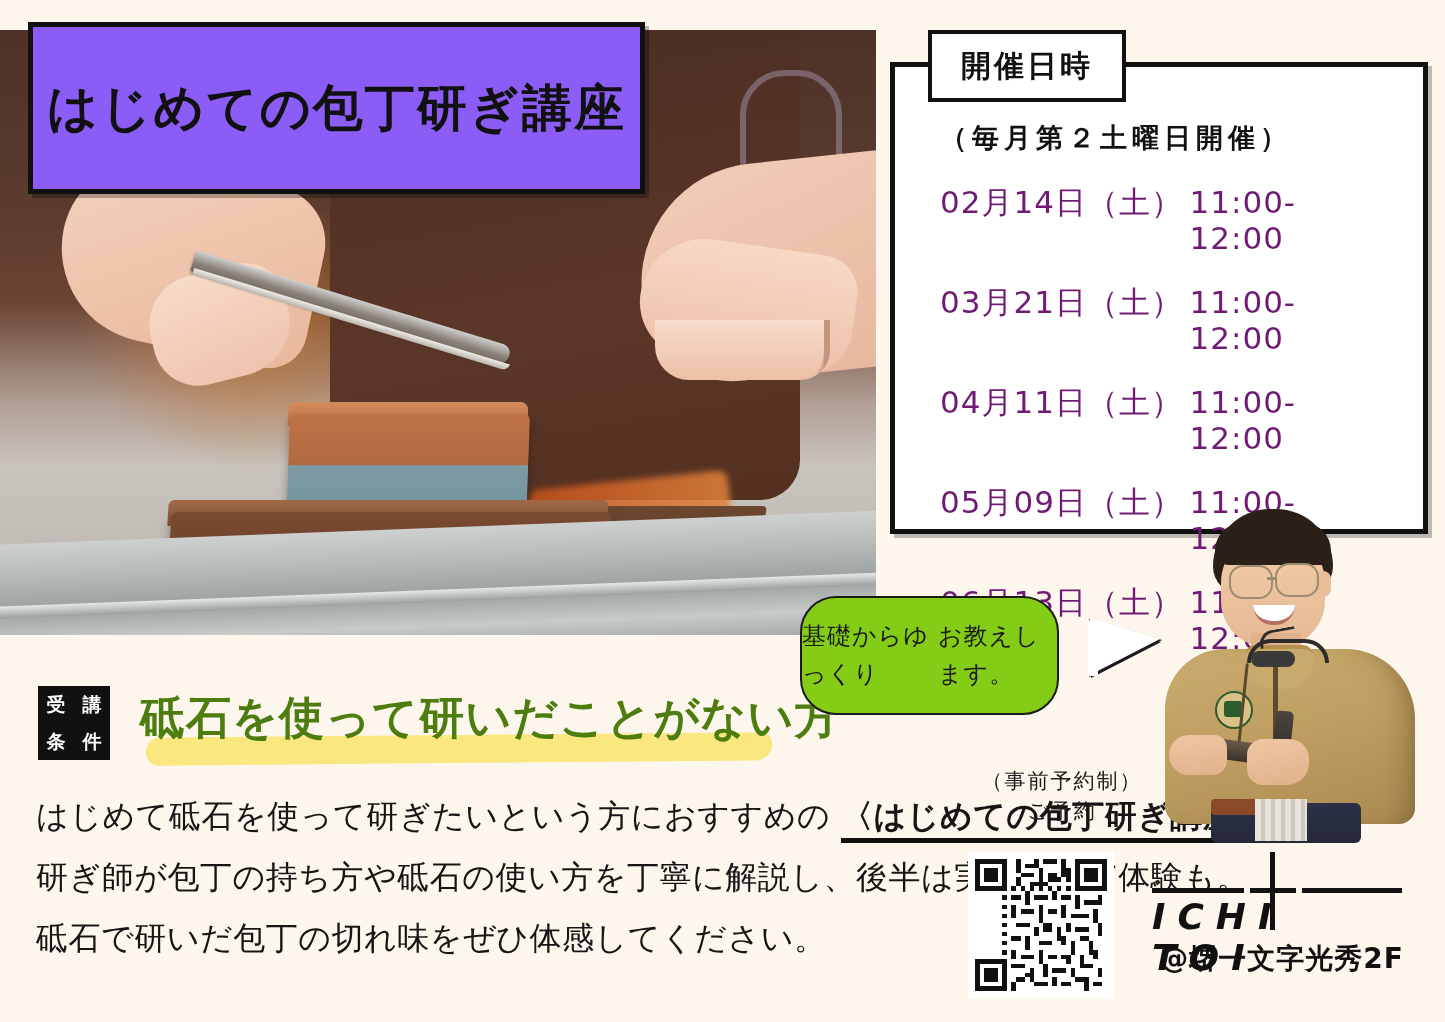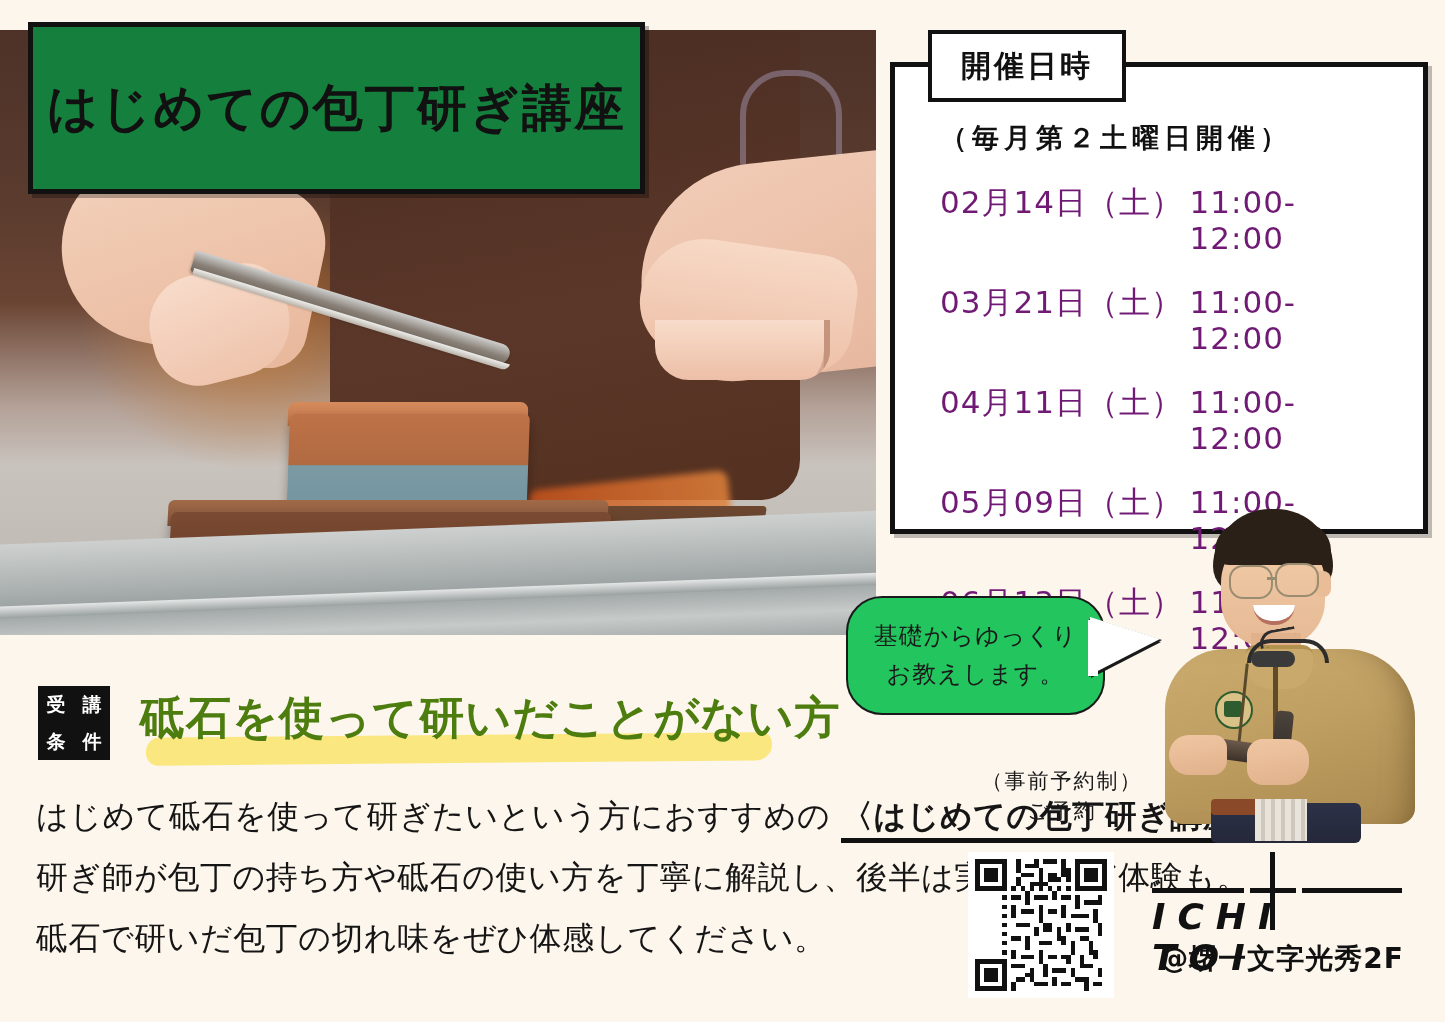--- a/index.html
+++ b/index.html
@@ -94,7 +94,7 @@
   
   .title-box{
     position:absolute;left:28px;top:22px;width:607px;height:162px;
-    background:#15803d;border:5px solid #111;
+    background:#8b5cf6;border:5px solid #111;
     display:flex;align-items:center;justify-content:center;
     box-shadow:4px 4px 0 rgba(0,0,0,.28);
   }

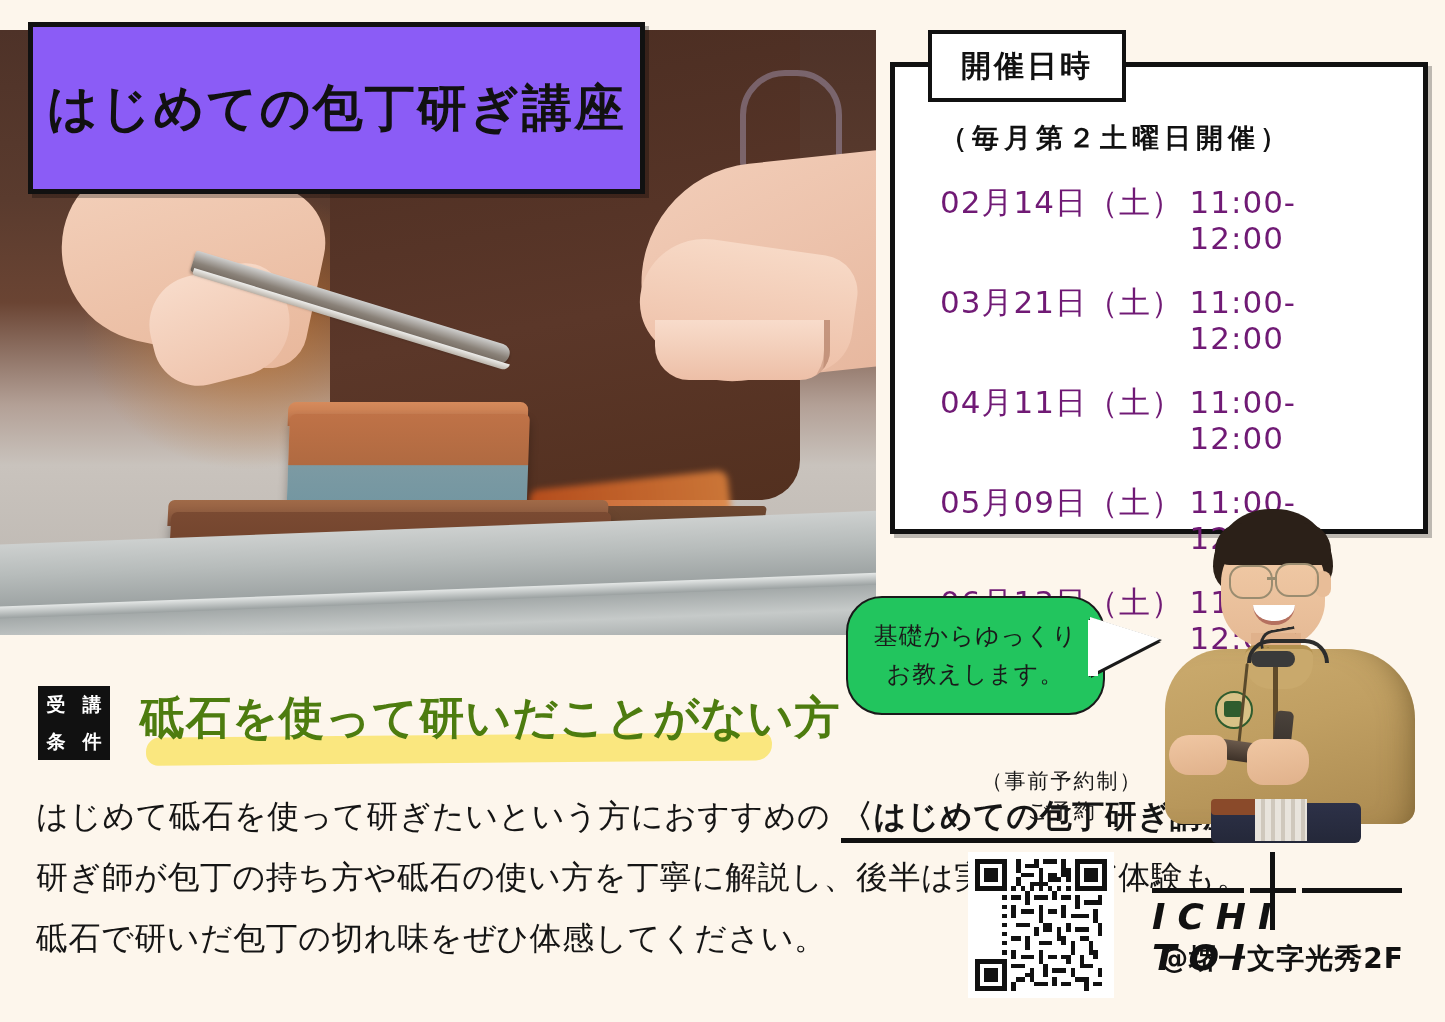--- a/index.html
+++ b/index.html
@@ -130,9 +130,9 @@
 
   
   .bubble{
-    position:absolute;left:846px;top:596px;width:255px;height:115px;
-    background:#22c55e;border:2.5px solid #1a1a1a;border-radius:36px;
-    display:flex;flex-direction:column;align-items:center;justify-content:center;
+    position:absolute;left:800px;top:596px;width:255px;height:115px;
+    background:#84cc16;border:2.5px solid #1a1a1a;border-radius:36px;
+    display:flex;align-items:center;justify-content:center;
     z-index:5;
   }
   .bubble-line{font-family:"DejaVu Sans","Liberation Sans",sans-serif;

